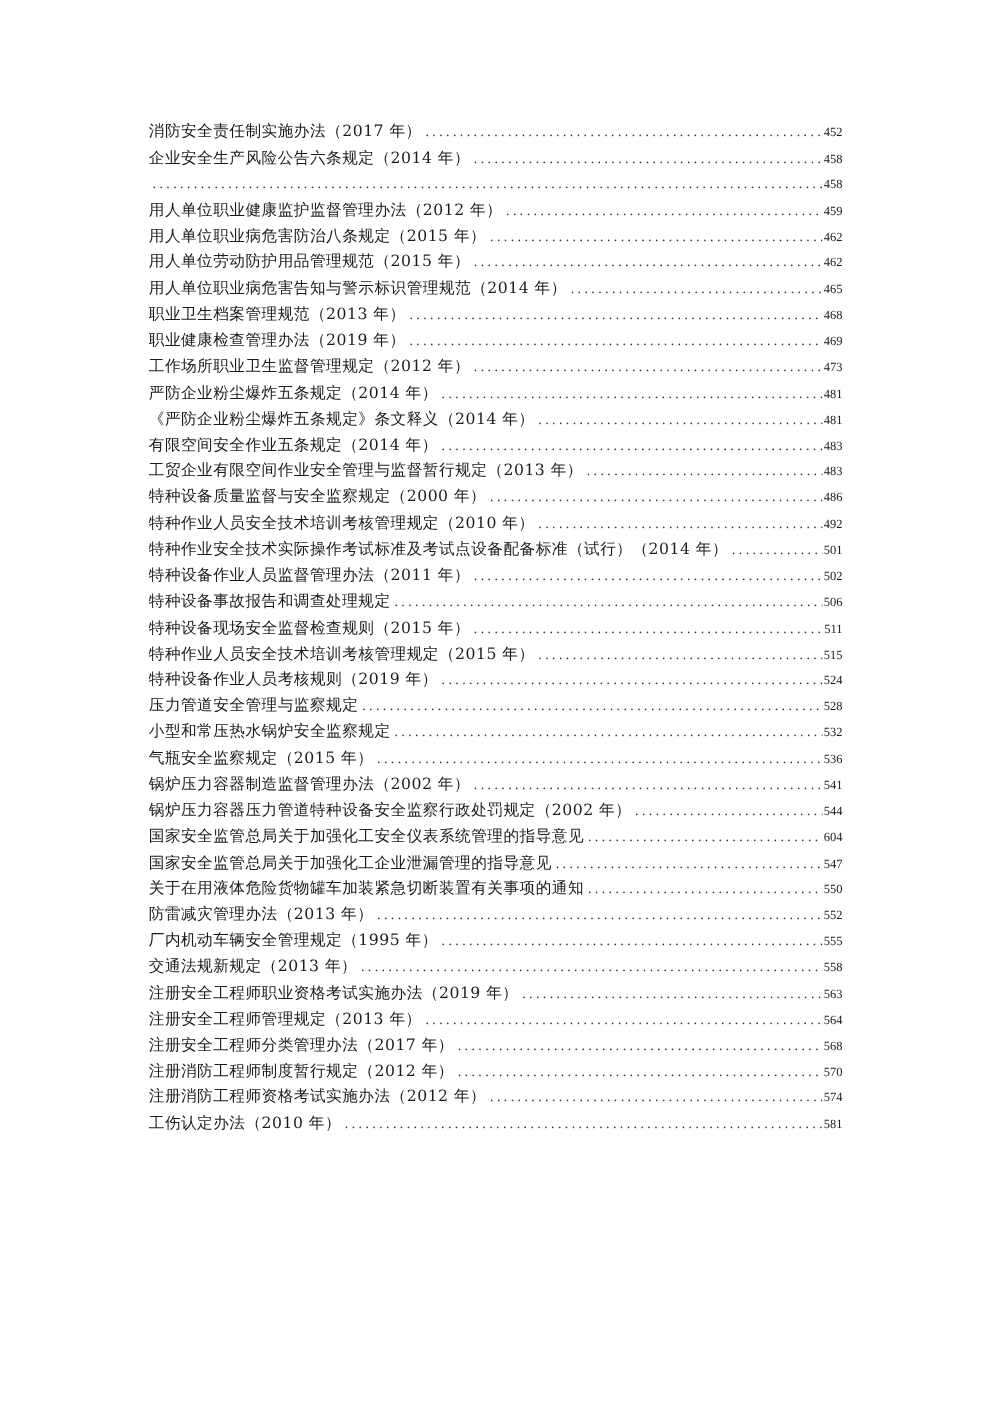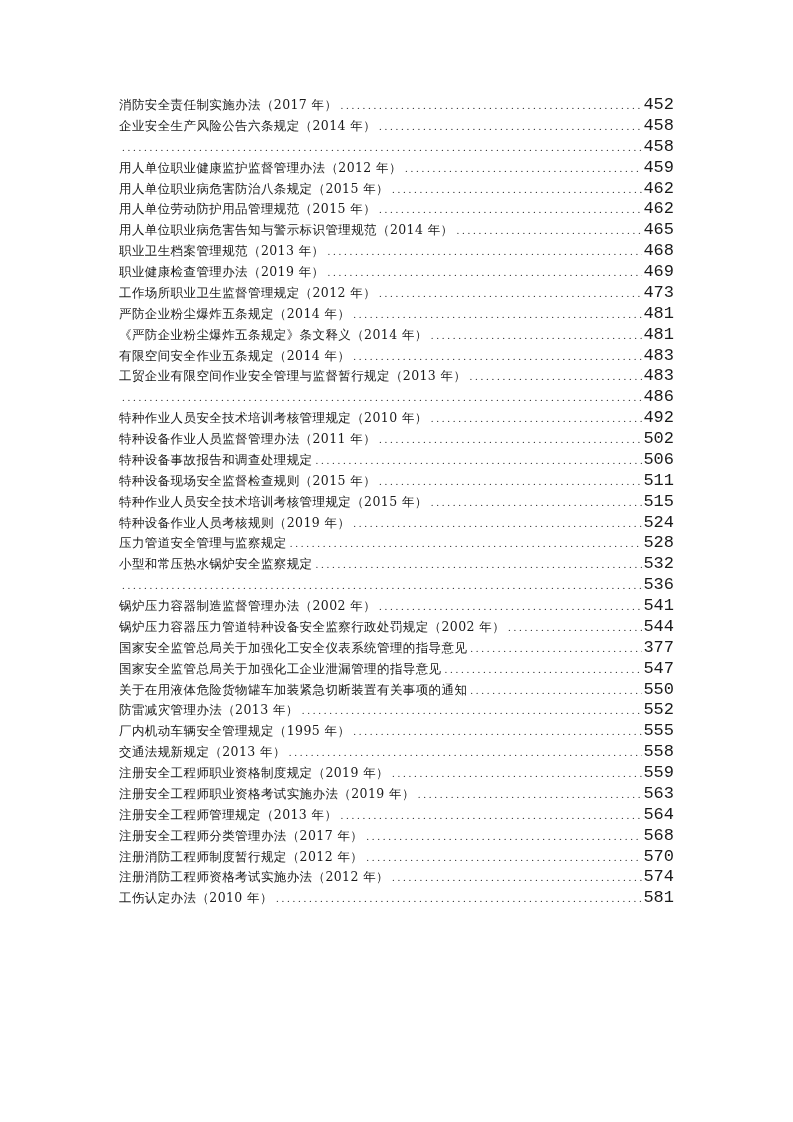--- a/index.html
+++ b/index.html
@@ -20,7 +20,7 @@
     content: ". . . . . . . . . . . . . . . . . . . . . . . . . . . . . . . . . . . . . . . . . . . . . . . . . . . . . . . . . . . . . . . . . . . . . . . . . . . . . . . . . . . . . . . . . . . . . . . . . . . . . . . . . . .";
     letter-spacing: 0; word-spacing: 0;
   }
-  .toc-page { flex: 0 0 auto; font-family: Liberation Mono, monospace; font-size: 17px; text-align: left; }
+  .toc-page { flex: 0 0 auto; font-family: Liberation Serif, serif; font-size: 10px; text-align: left; }
 </style>
 </head>
 <body>

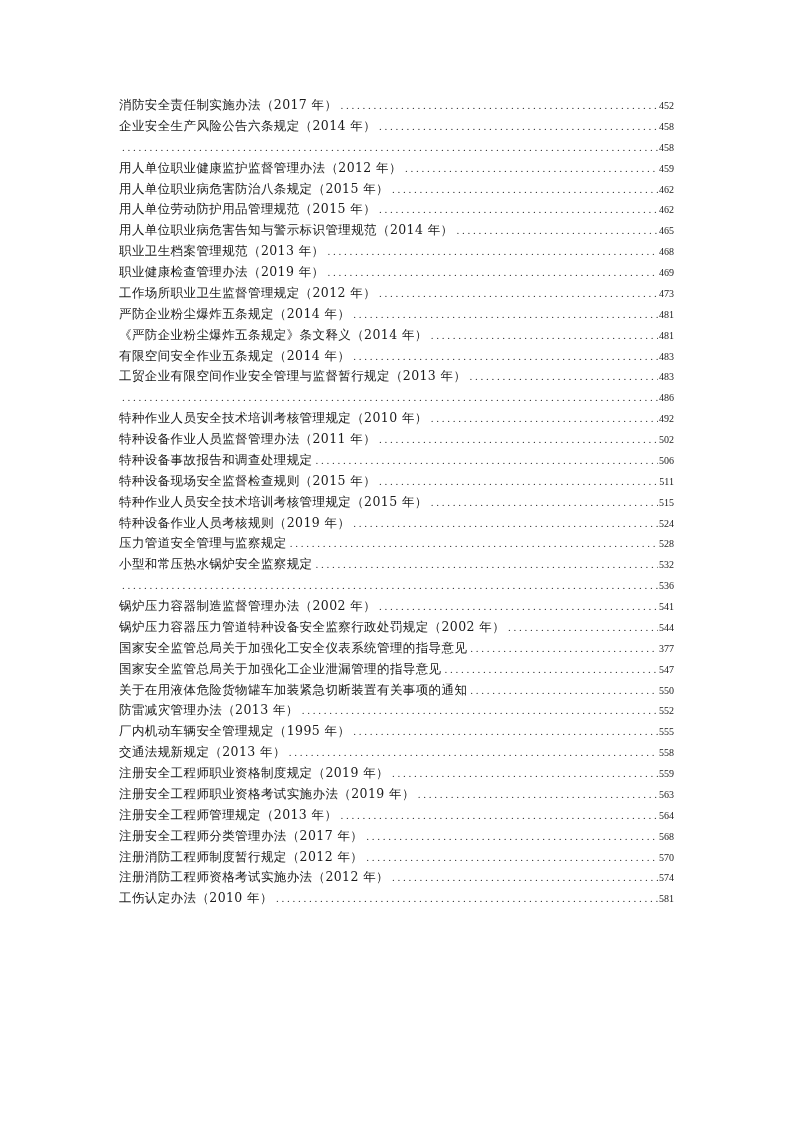--- a/index.html
+++ b/index.html
@@ -97,6 +97,7 @@
     <span class="toc-page">483</span>
   </li>
       <li class="toc-row">
+    <span class="toc-title">特种设备质量监督与安全监察规定（2000 年）</span>
     <span class="toc-leader"></span>
     <span class="toc-page">486</span>
   </li>

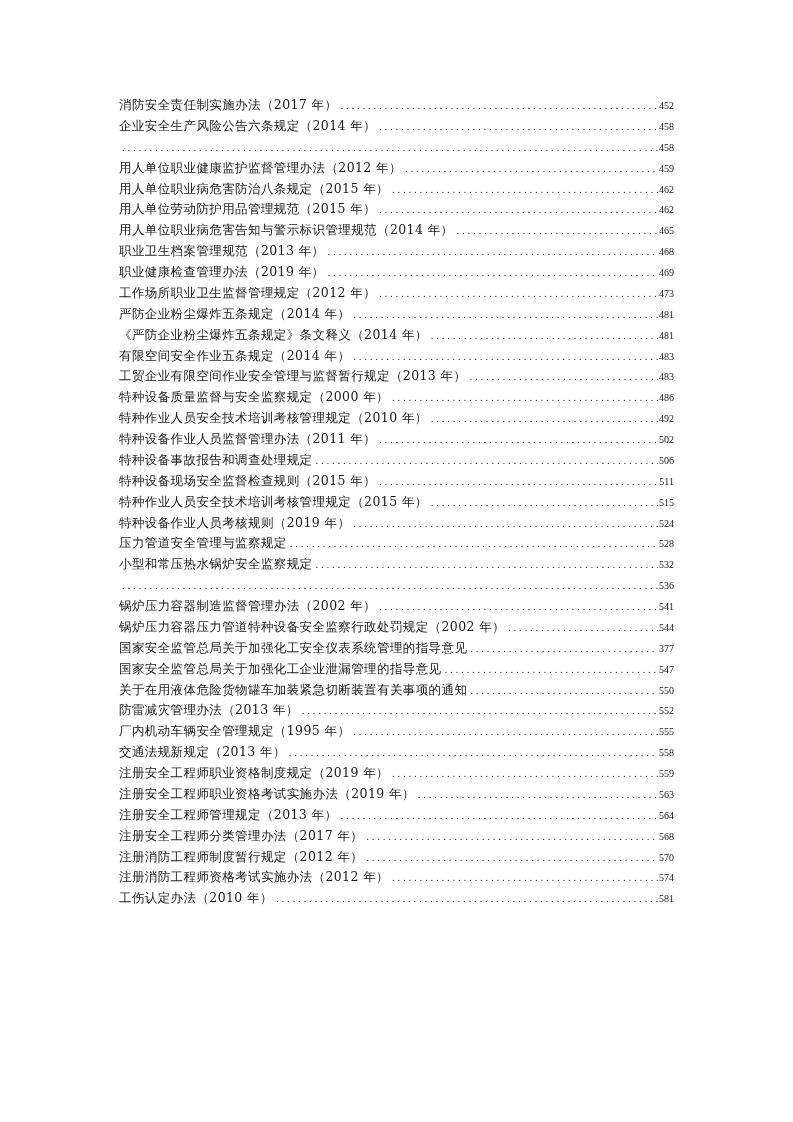--- a/index.html
+++ b/index.html
@@ -107,6 +107,11 @@
     <span class="toc-page">492</span>
   </li>
       <li class="toc-row">
+    <span class="toc-title">特种作业安全技术实际操作考试标准及考试点设备配备标准（试行）（2014 年）</span>
+    <span class="toc-leader"></span>
+    <span class="toc-page">501</span>
+  </li>
+      <li class="toc-row">
     <span class="toc-title">特种设备作业人员监督管理办法（2011 年）</span>
     <span class="toc-leader"></span>
     <span class="toc-page">502</span>

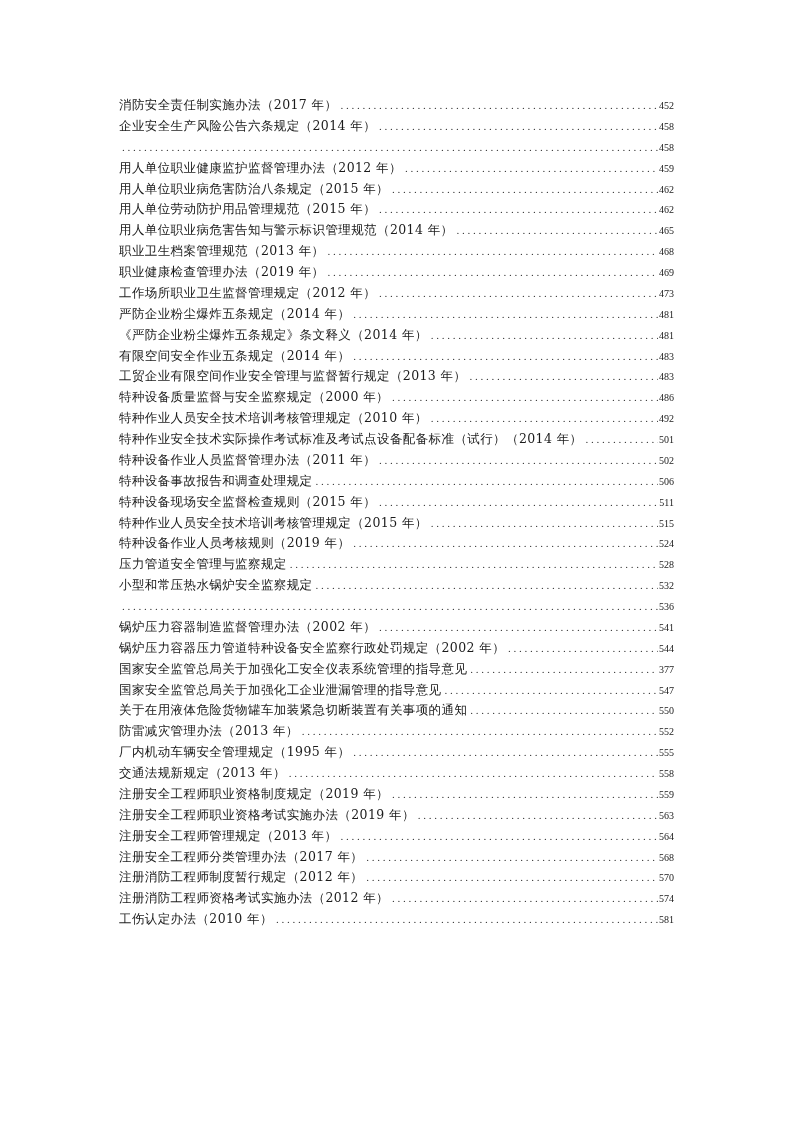--- a/index.html
+++ b/index.html
@@ -147,6 +147,7 @@
     <span class="toc-page">532</span>
   </li>
       <li class="toc-row">
+    <span class="toc-title">气瓶安全监察规定（2015 年）</span>
     <span class="toc-leader"></span>
     <span class="toc-page">536</span>
   </li>

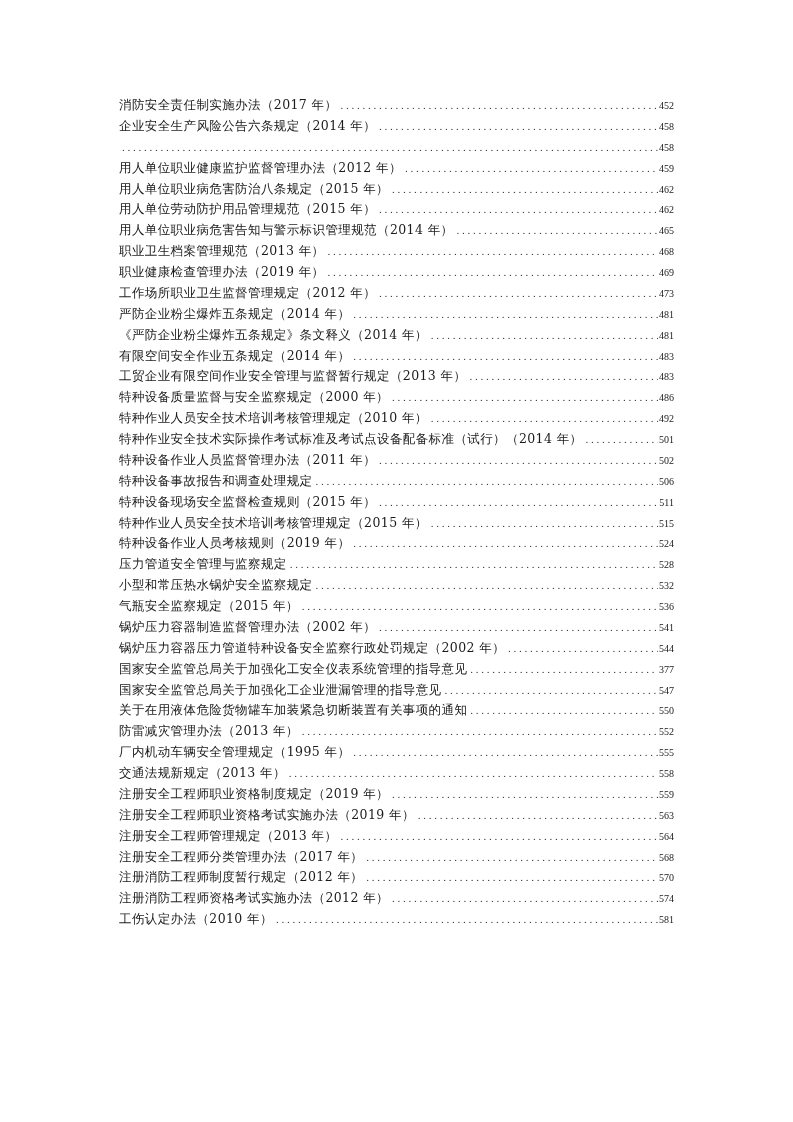--- a/index.html
+++ b/index.html
@@ -164,7 +164,7 @@
       <li class="toc-row">
     <span class="toc-title">国家安全监管总局关于加强化工安全仪表系统管理的指导意见</span>
     <span class="toc-leader"></span>
-    <span class="toc-page">377</span>
+    <span class="toc-page">604</span>
   </li>
       <li class="toc-row">
     <span class="toc-title">国家安全监管总局关于加强化工企业泄漏管理的指导意见</span>

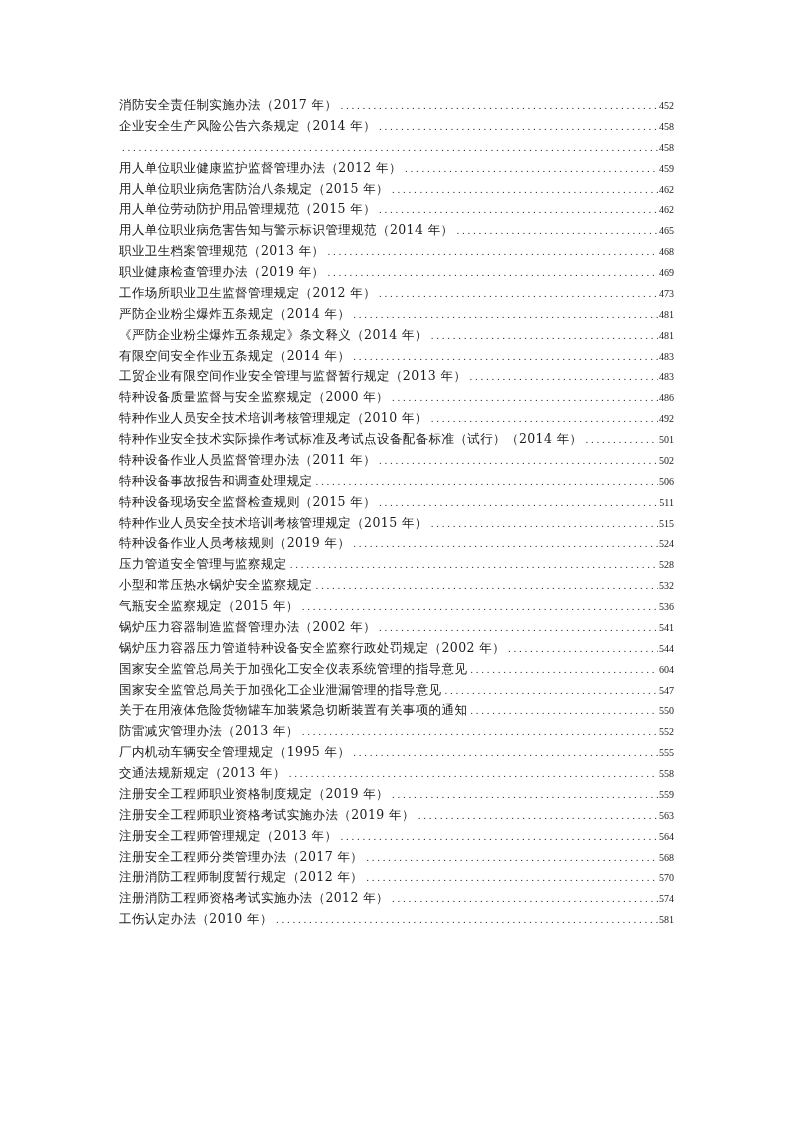--- a/index.html
+++ b/index.html
@@ -192,11 +192,6 @@
     <span class="toc-page">558</span>
   </li>
       <li class="toc-row">
-    <span class="toc-title">注册安全工程师职业资格制度规定（2019 年）</span>
-    <span class="toc-leader"></span>
-    <span class="toc-page">559</span>
-  </li>
-      <li class="toc-row">
     <span class="toc-title">注册安全工程师职业资格考试实施办法（2019 年）</span>
     <span class="toc-leader"></span>
     <span class="toc-page">563</span>

